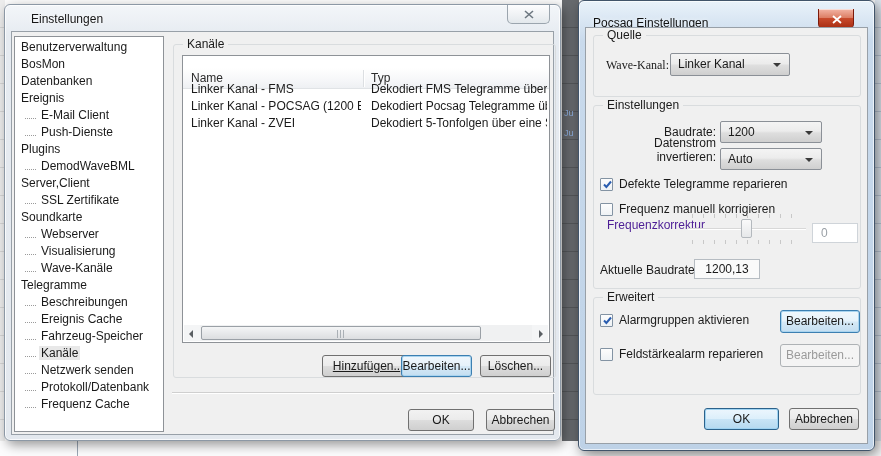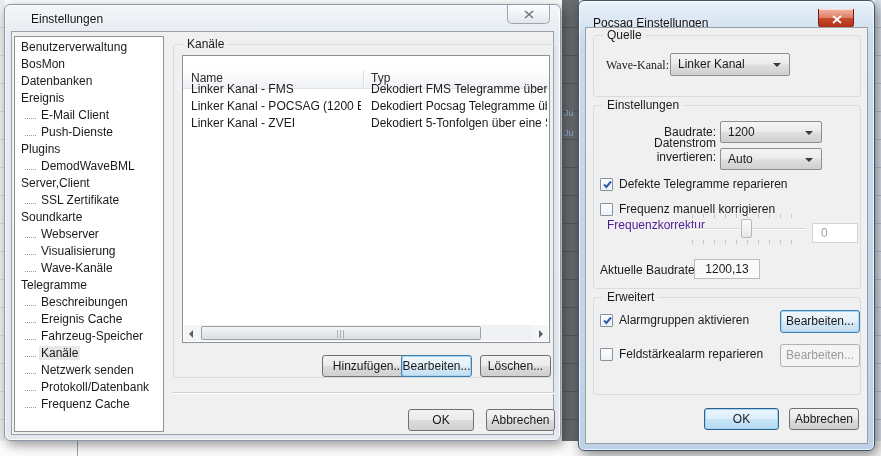--- a/index.html
+++ b/index.html
@@ -94,7 +94,7 @@
   .sgrip { position:absolute; left:50%; top:3px; width:8px; height:8px; margin-left:-4px;
     background:repeating-linear-gradient(90deg,#aab0b5 0 1px,transparent 1px 3px); }
 
-  .lbtn-row-add { left:148px; top:310px; width:89px; height:22px; }
+  .lbtn-row-add { left:148px; top:310px; width:89px; height:22px;text-decoration:underline; }
   .lbtn-row-edit { left:227px; top:310px; width:71px; height:22px; }
   .lbtn-row-del { left:306px; top:310px; width:71px; height:22px; }
   .left-etched { left:160px; top:360px; width:383px; }

